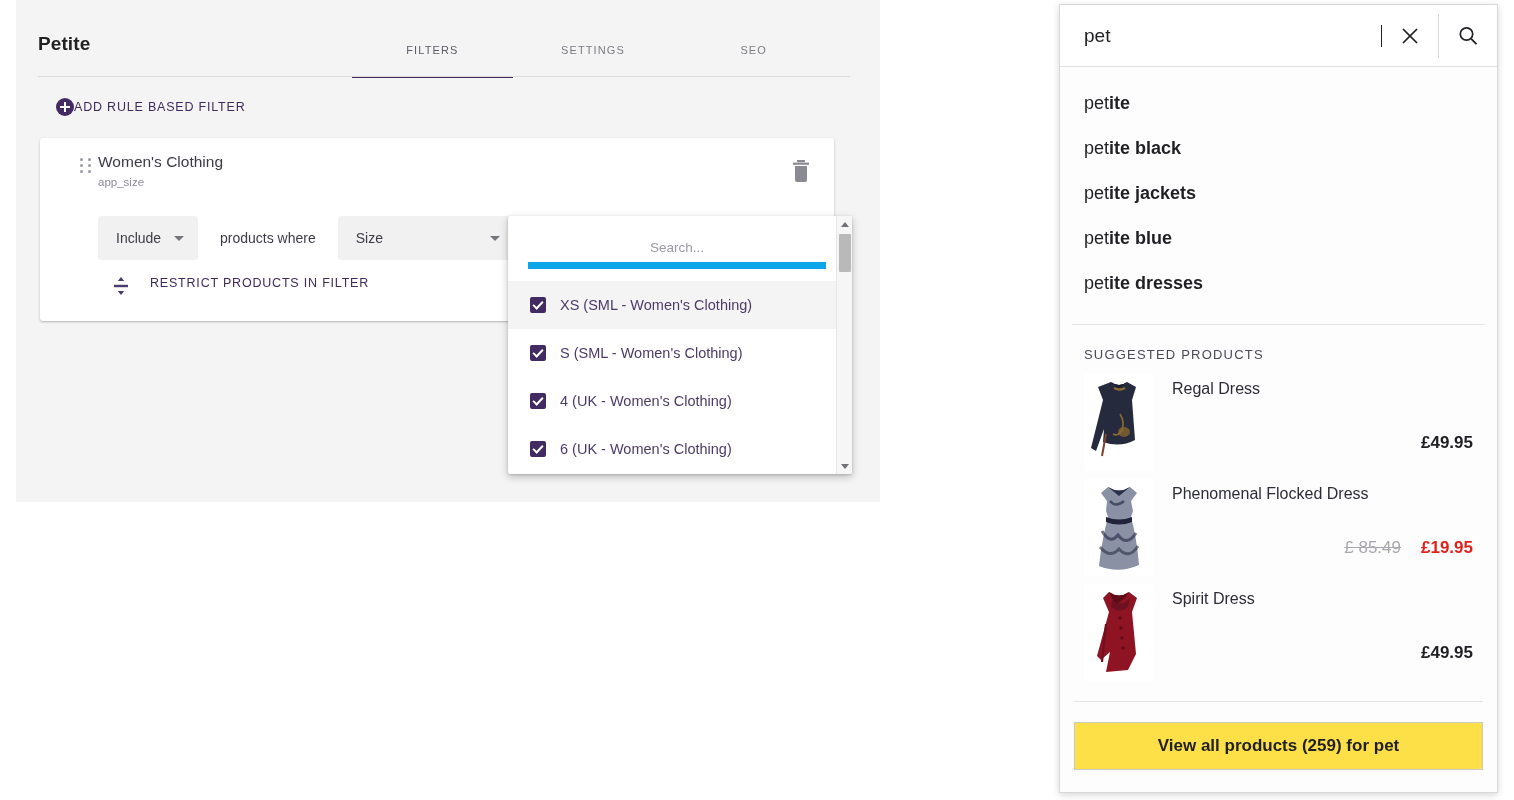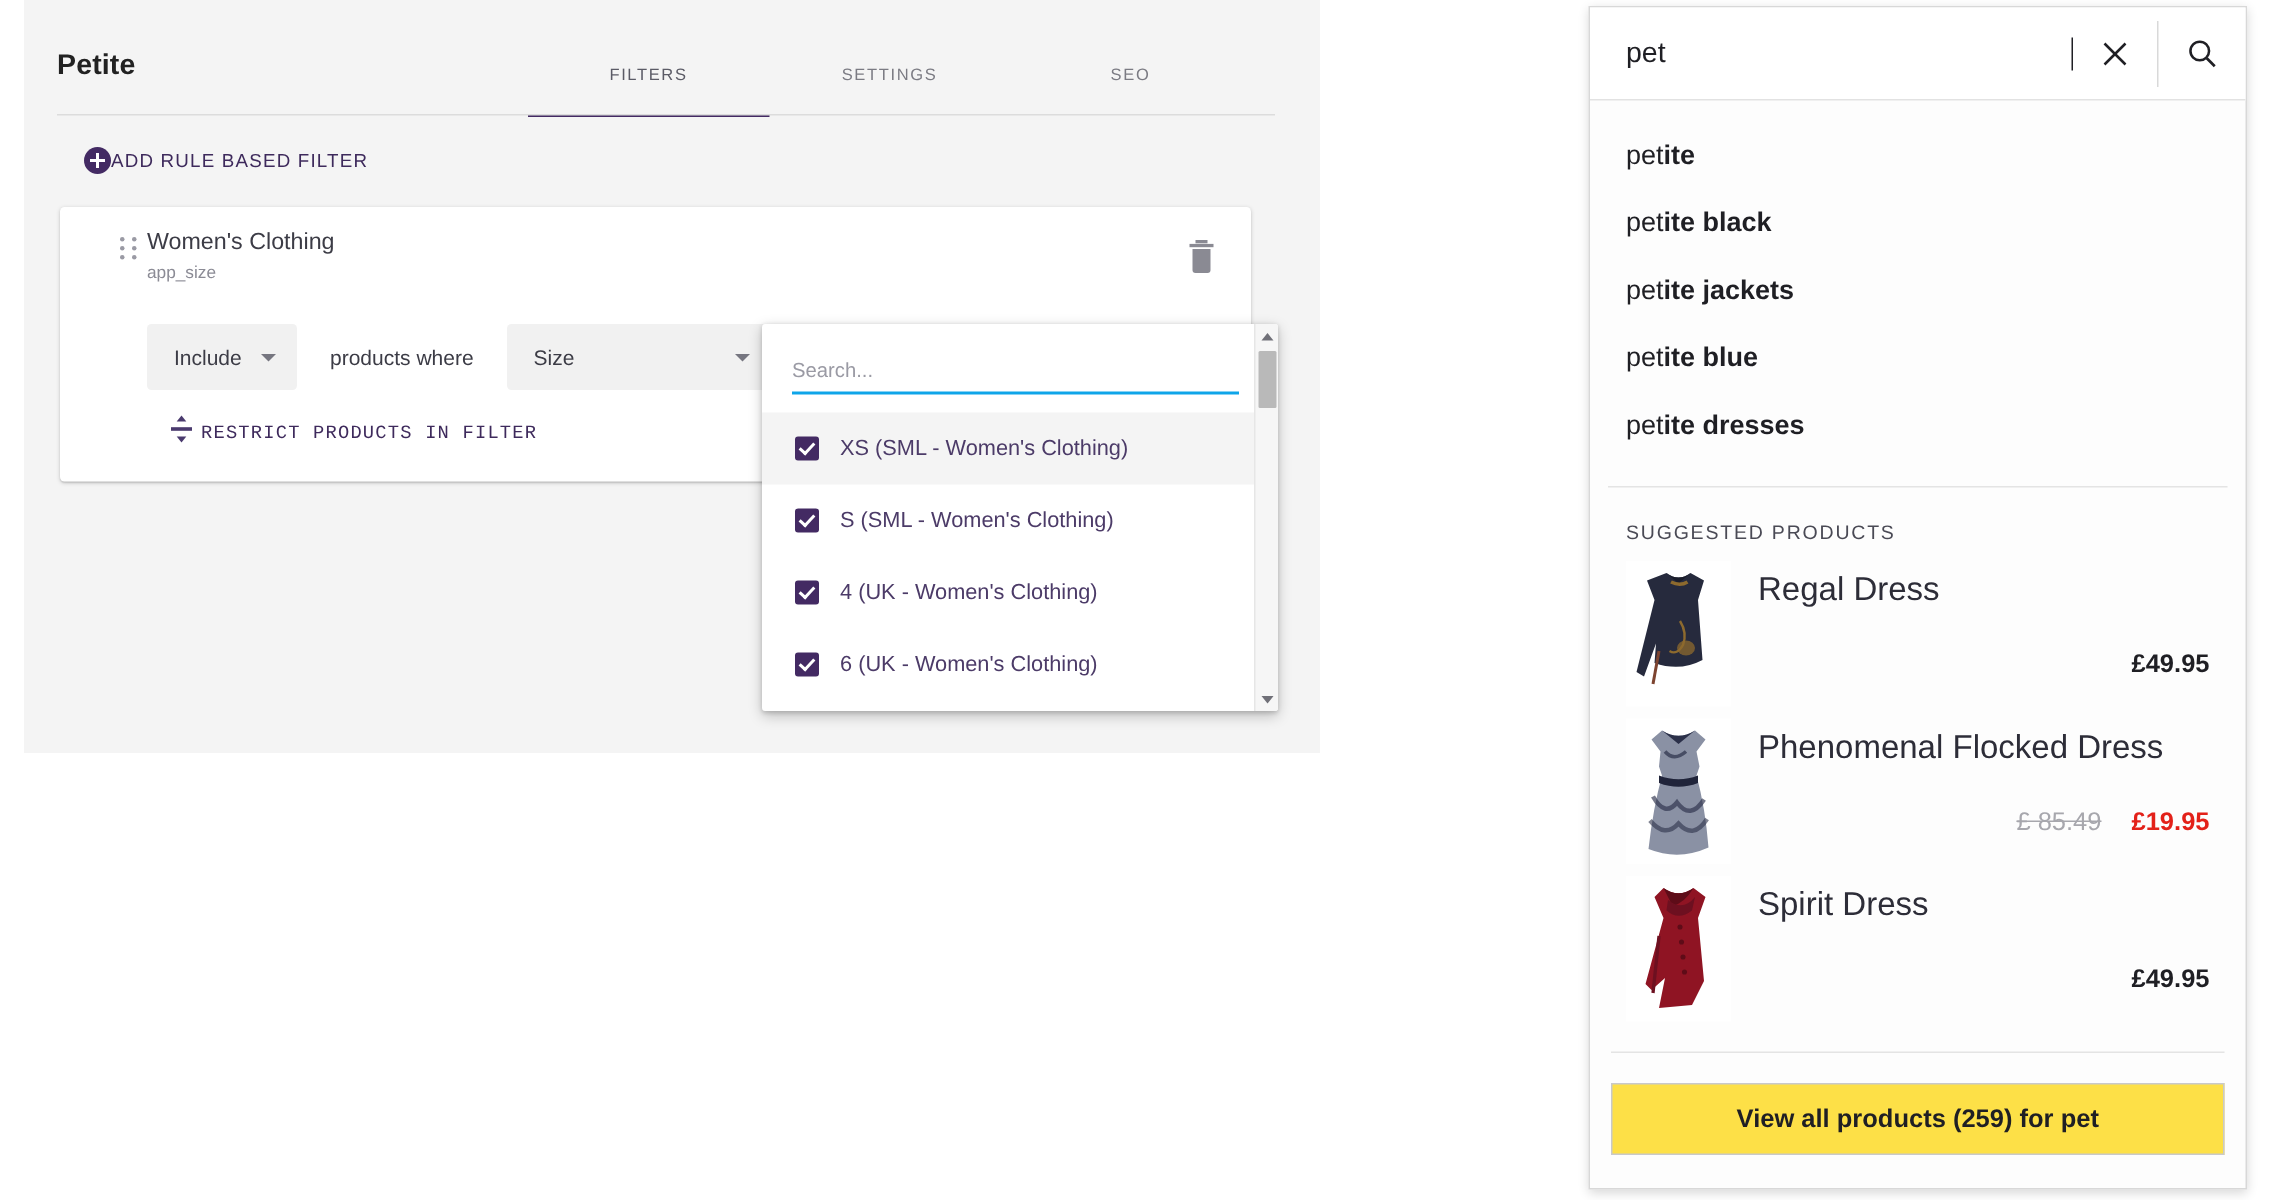--- a/index.html
+++ b/index.html
@@ -117,10 +117,11 @@
   }
   .dd-search-wrap { padding: 22px 20px 0 20px; }
   .dd-search {
-    width: 298px; border: none; border-bottom: 2px solid #0ea5e9;
+    width: 298px; border: none; border-bottom: 7px solid #0ea5e9;
     font-size: 13.5px; color: #3c3c46; padding: 0 0 7px 0;
     background: transparent; outline: none;
     font-family: "Liberation Sans", sans-serif;
+    text-align: center;
   }
   .dd-search::placeholder { color: #9a9aa4; }
   .dd-list { margin-top: 12px; }

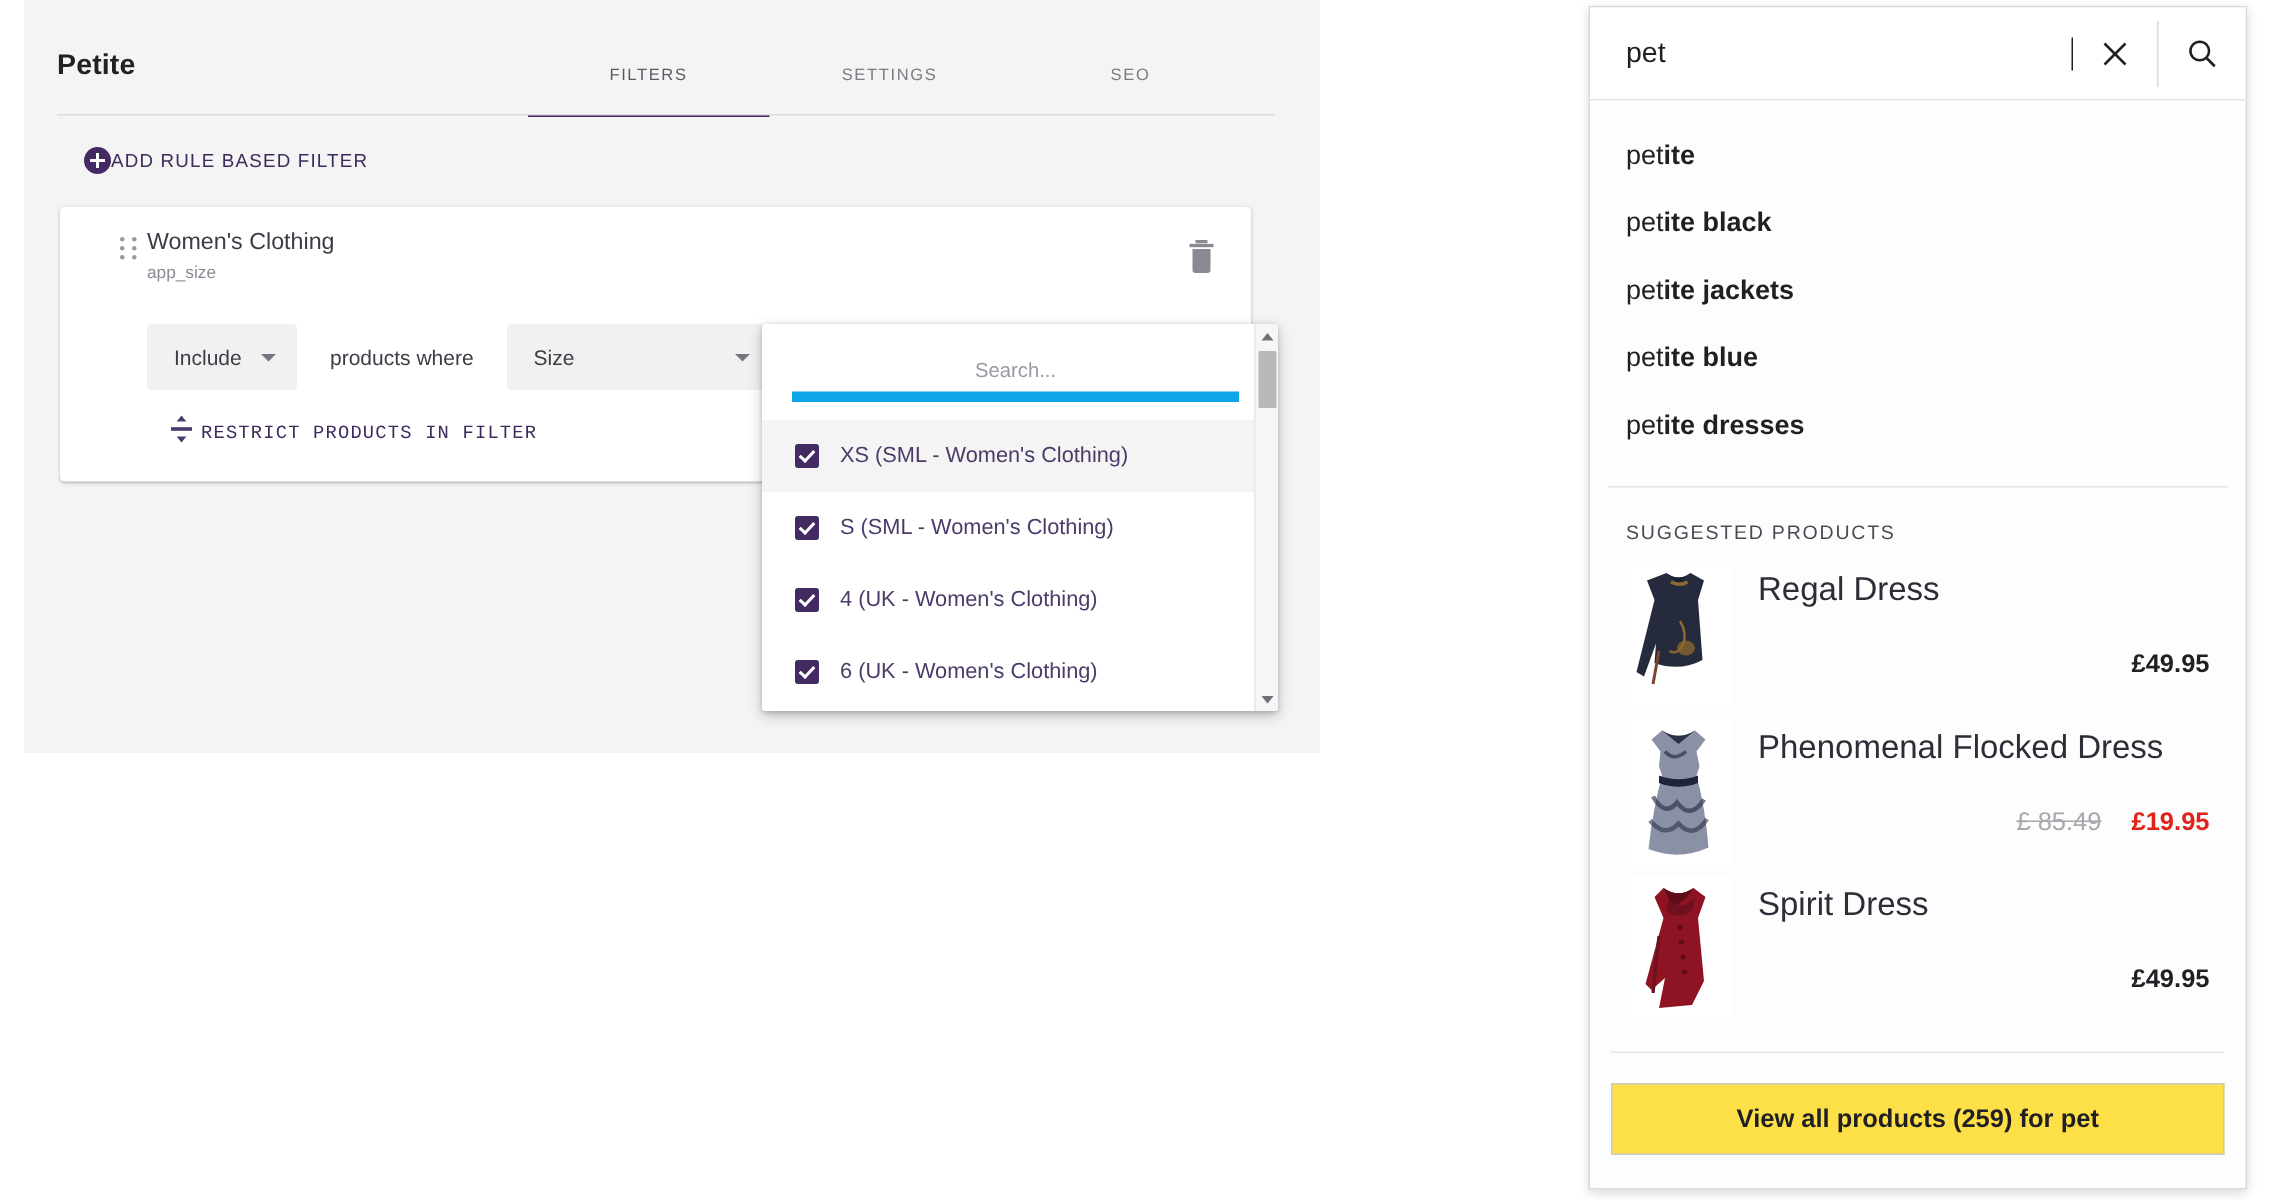--- a/index.html
+++ b/index.html
@@ -102,7 +102,7 @@
 
   .restrict {
     position: absolute; left: 72px; top: 138px;
-    display: flex; align-items: flex-end; gap: 4px; cursor: pointer; font-family: Liberation Mono, monospace;
+    display: flex; align-items: flex-start; gap: 20px; cursor: pointer;
   }
   .restrict-label {
     font-size: 12.5px; letter-spacing: .8px; color: #3e2a5c; font-weight: 500;

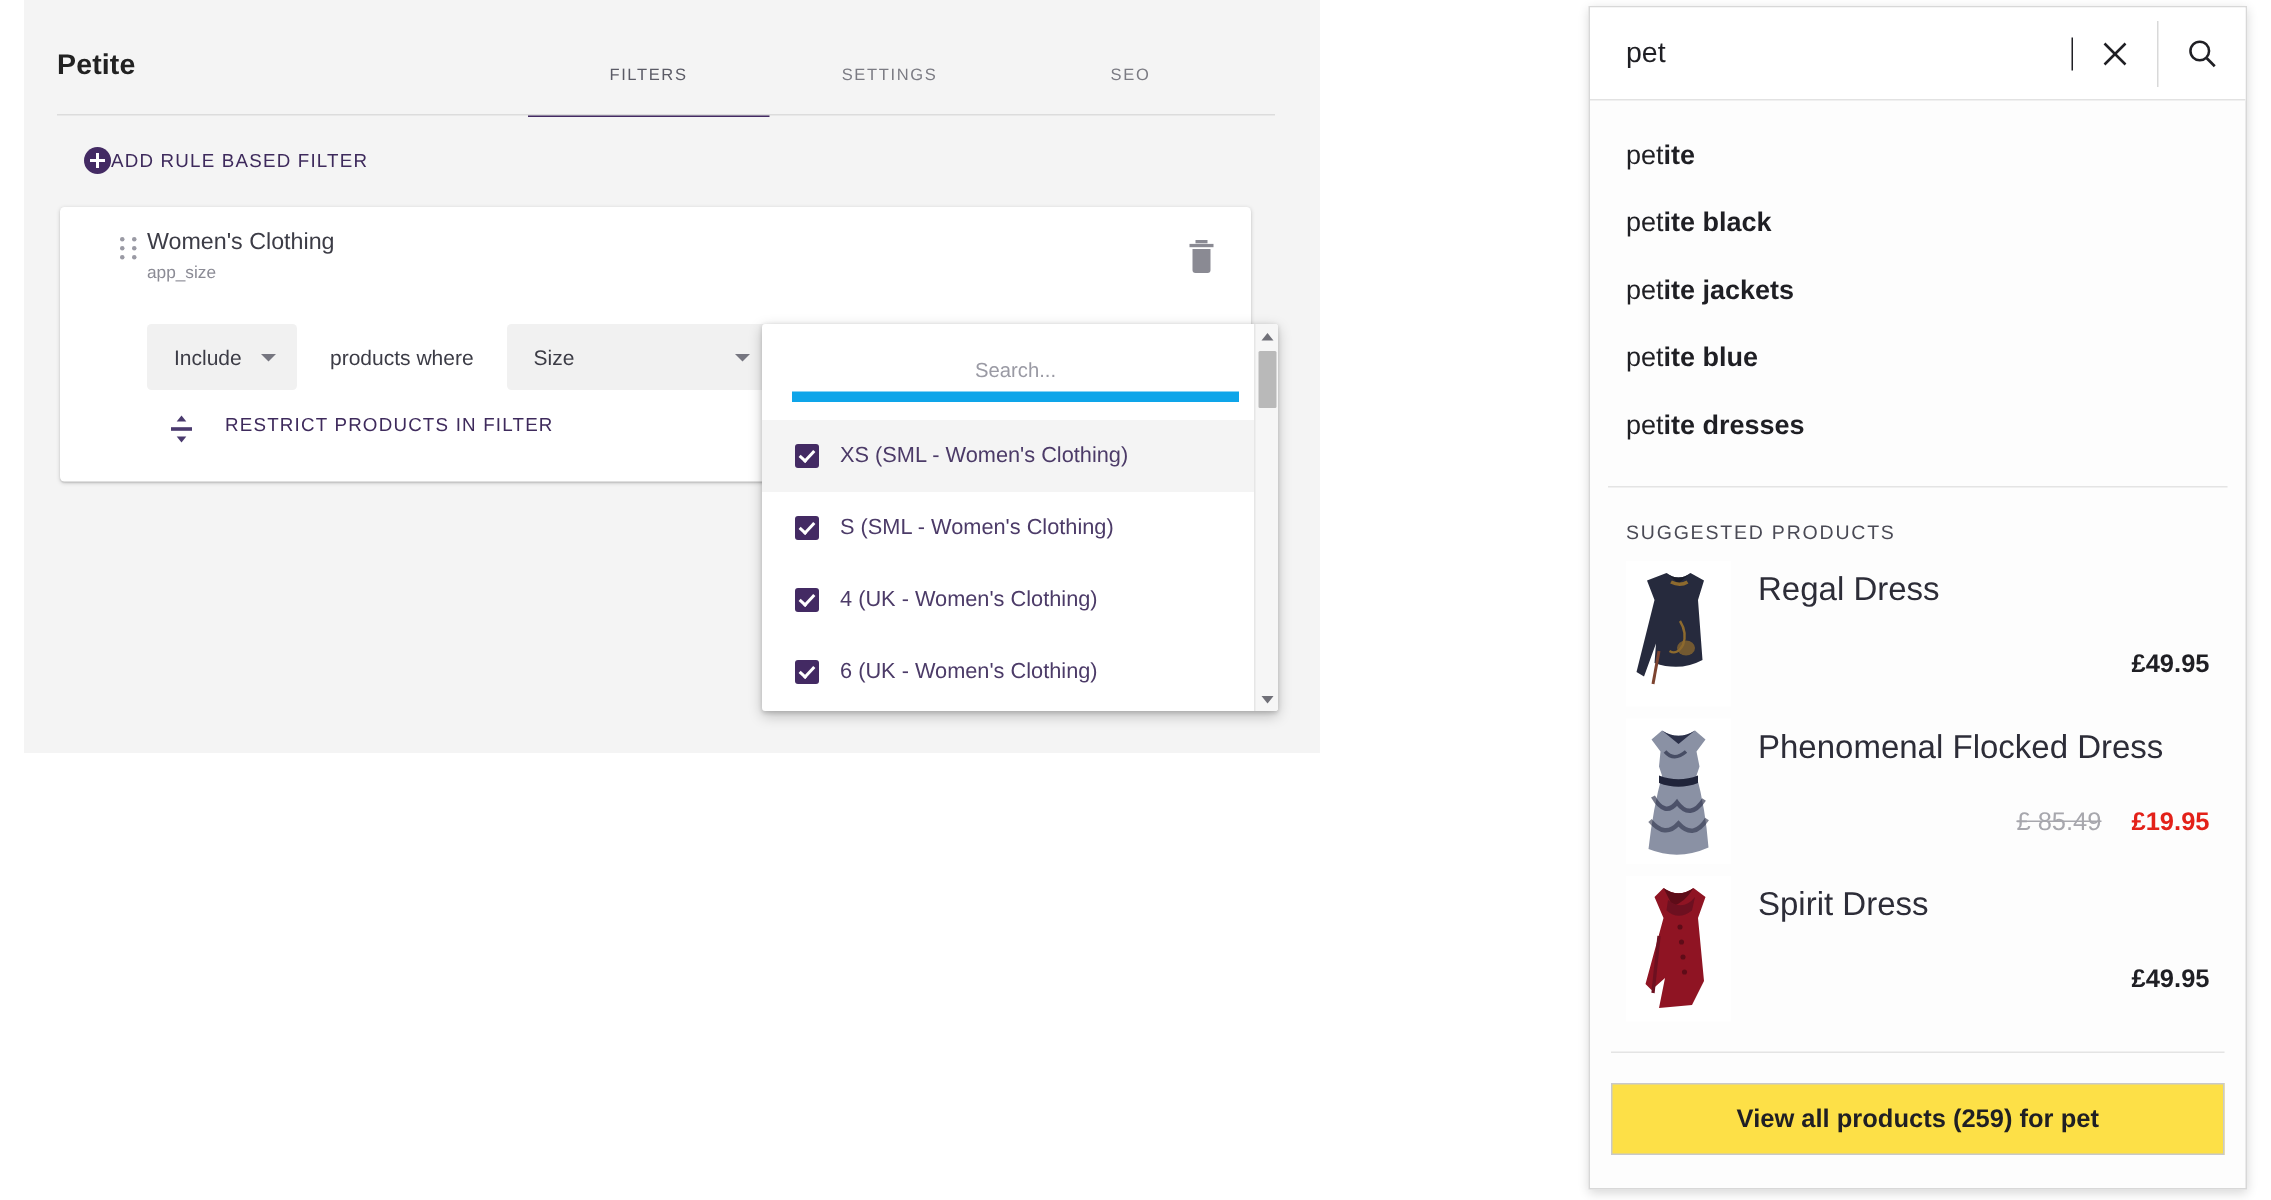--- a/index.html
+++ b/index.html
@@ -212,7 +212,7 @@
     position: relative; overflow: hidden;
   }
   .pinfo { flex: 1; position: relative; height: 97px; padding-left: 18px; }
-  .pname { font-size: 22px; color: #2d2d38; padding-top: 6px; }
+  .pname { font-size: 16px; color: #2d2d38; padding-top: 6px; }
   .prices {
     position: absolute; right: 0; bottom: 18px;
     display: flex; align-items: baseline; gap: 20px;

